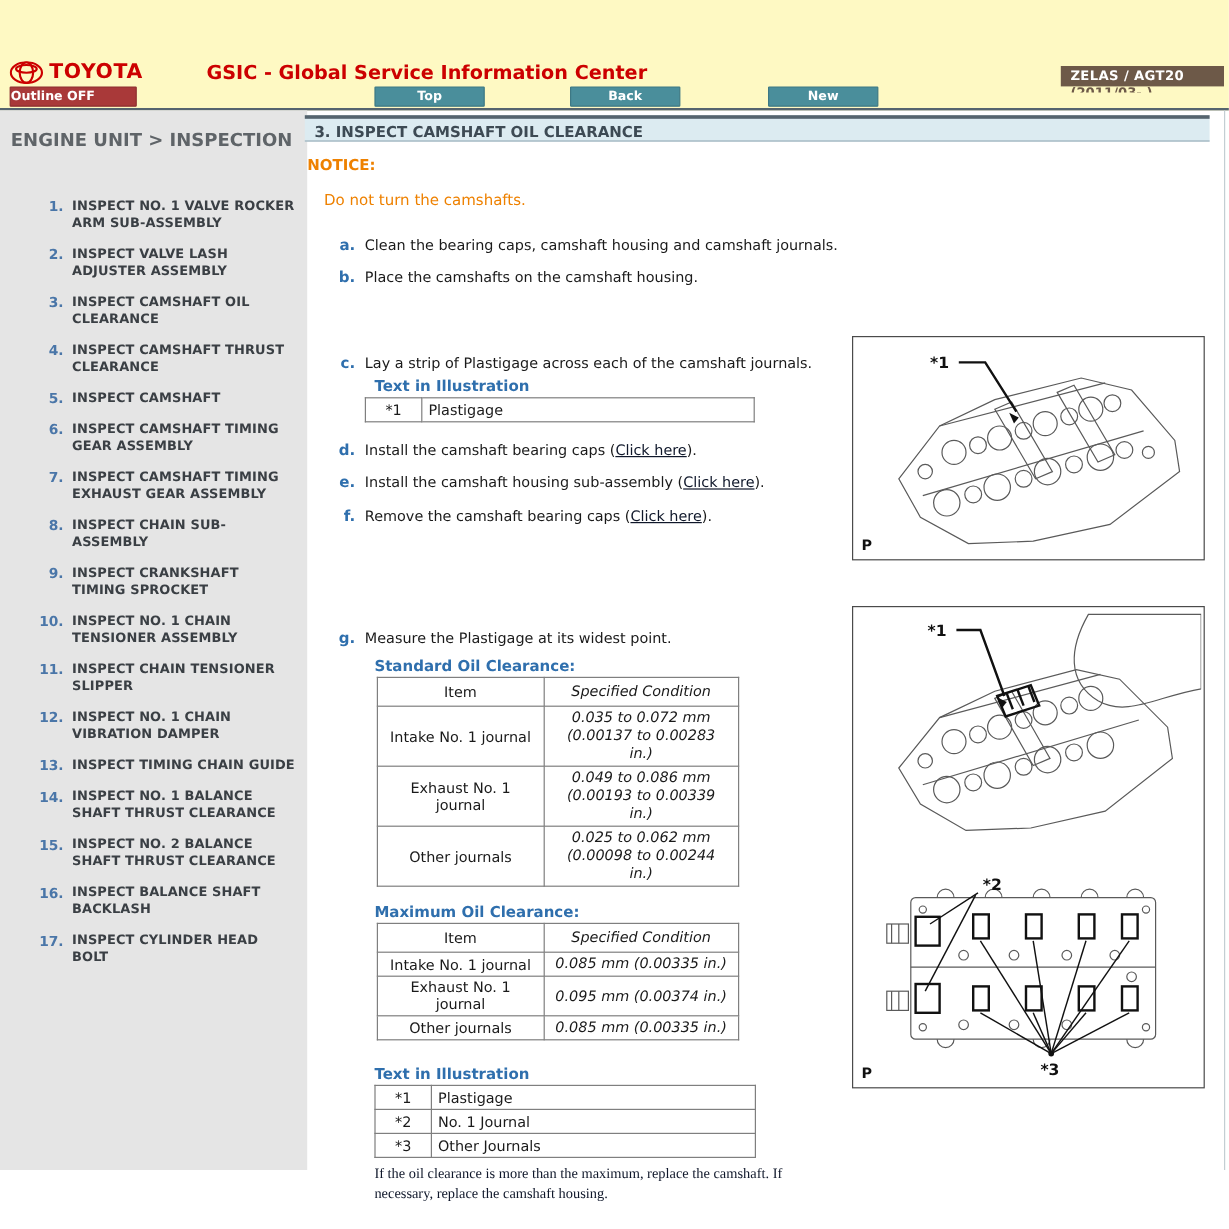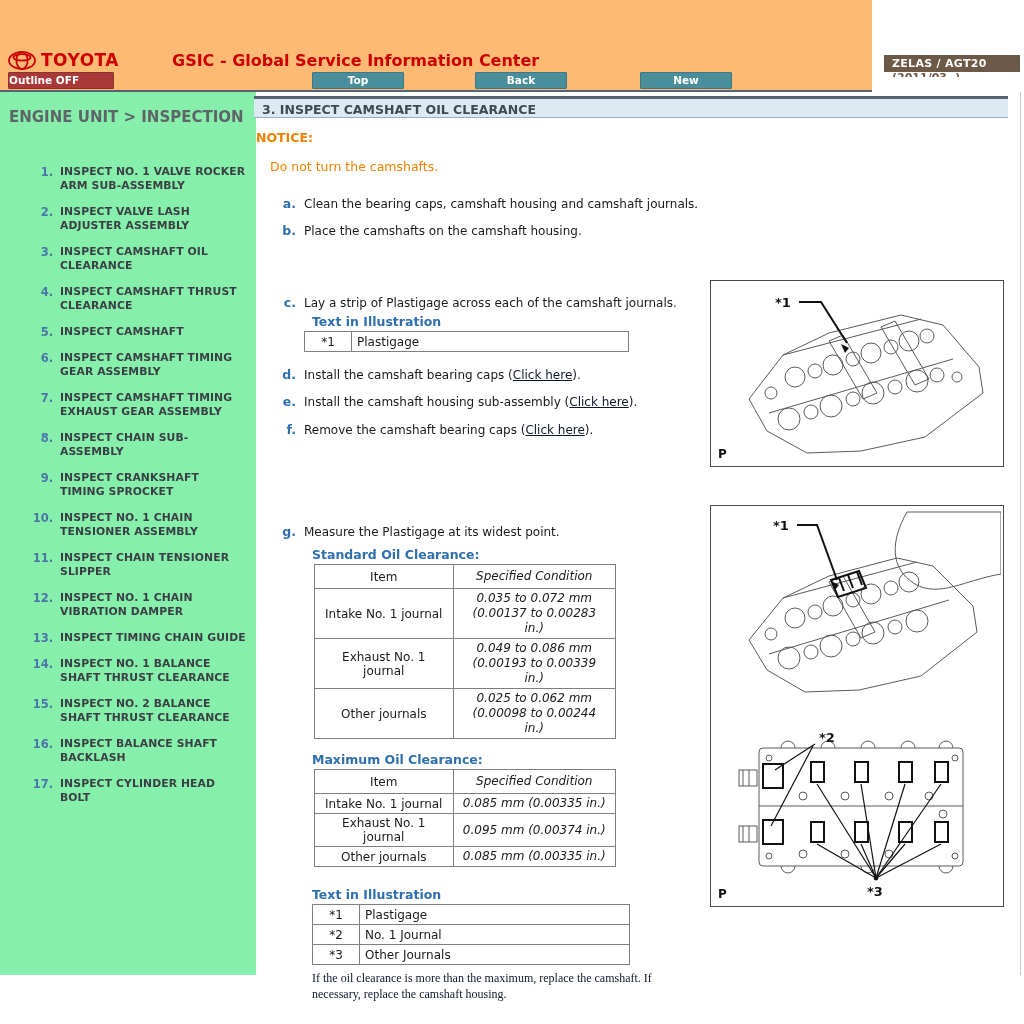--- a/index.html
+++ b/index.html
@@ -9,7 +9,7 @@
     -webkit-font-smoothing:antialiased;overflow:hidden;
   }
   
-  .header{position:absolute;top:0;left:0;width:872px;height:90px;background:#fdba74;border-bottom:2px solid #55646e;}
+  .header{position:absolute;top:0;left:0;width:1024px;height:90px;background:#fef9c3;border-bottom:2px solid #55646e;}
   .logo-area{position:absolute;left:8px;top:50px;display:flex;align-items:center;gap:5px;}
   .brand-text{color:#cc0000;font-weight:bold;font-size:17px;letter-spacing:0.5px;}
   .gsic-title{position:absolute;left:172px;top:51px;color:#cc0000;font-weight:bold;font-size:16px;}

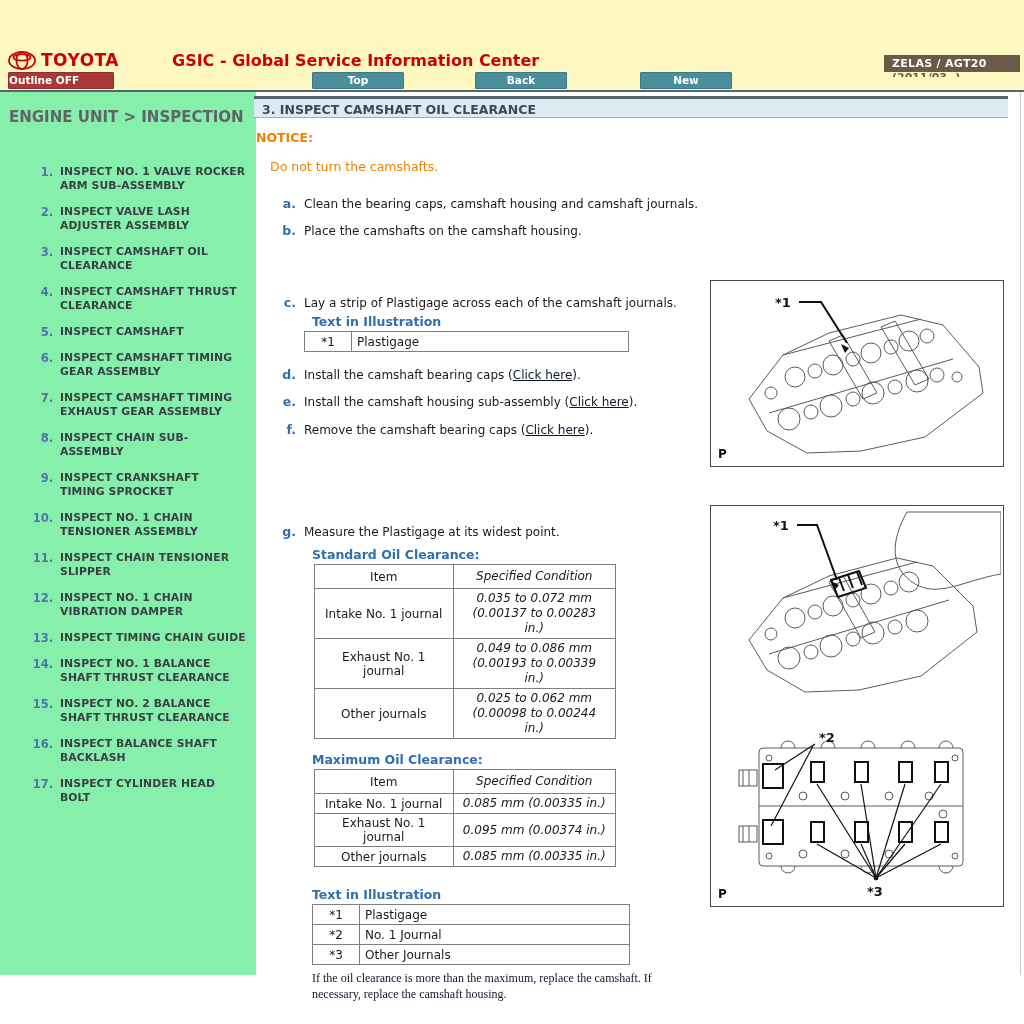--- a/index.html
+++ b/index.html
@@ -23,7 +23,7 @@
   .badge-sub{position:absolute;left:884px;top:72px;width:136px;height:5px;overflow:hidden;color:#6d5948;
     font-weight:bold;font-size:11px;line-height:11px;padding-left:8px;box-sizing:border-box;}
   
-  .sidebar{position:absolute;top:92px;left:0;width:256px;height:883px;background:#86efac;}
+  .sidebar{position:absolute;top:92px;left:0;width:256px;height:883px;background:#e5e5e5;}
   .sidebar-title{padding:16px 0 0 9px;font-weight:bold;font-size:15px;color:#5f6468;}
   .toc{margin-top:39px;}
   .toc-item{display:flex;margin-bottom:12px;cursor:pointer;}

